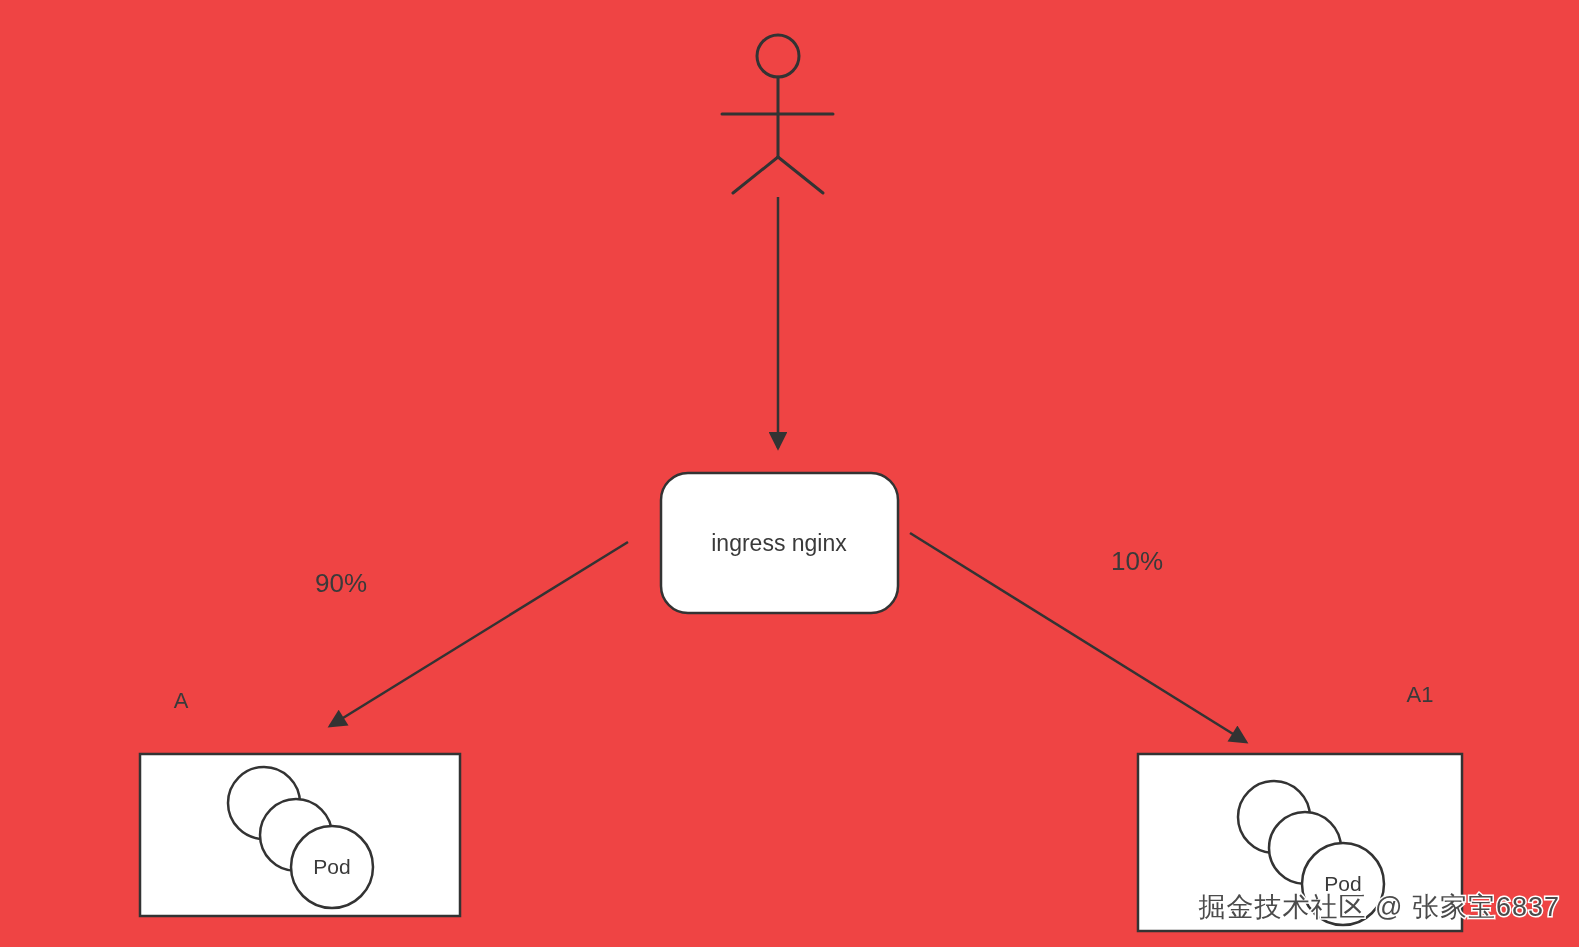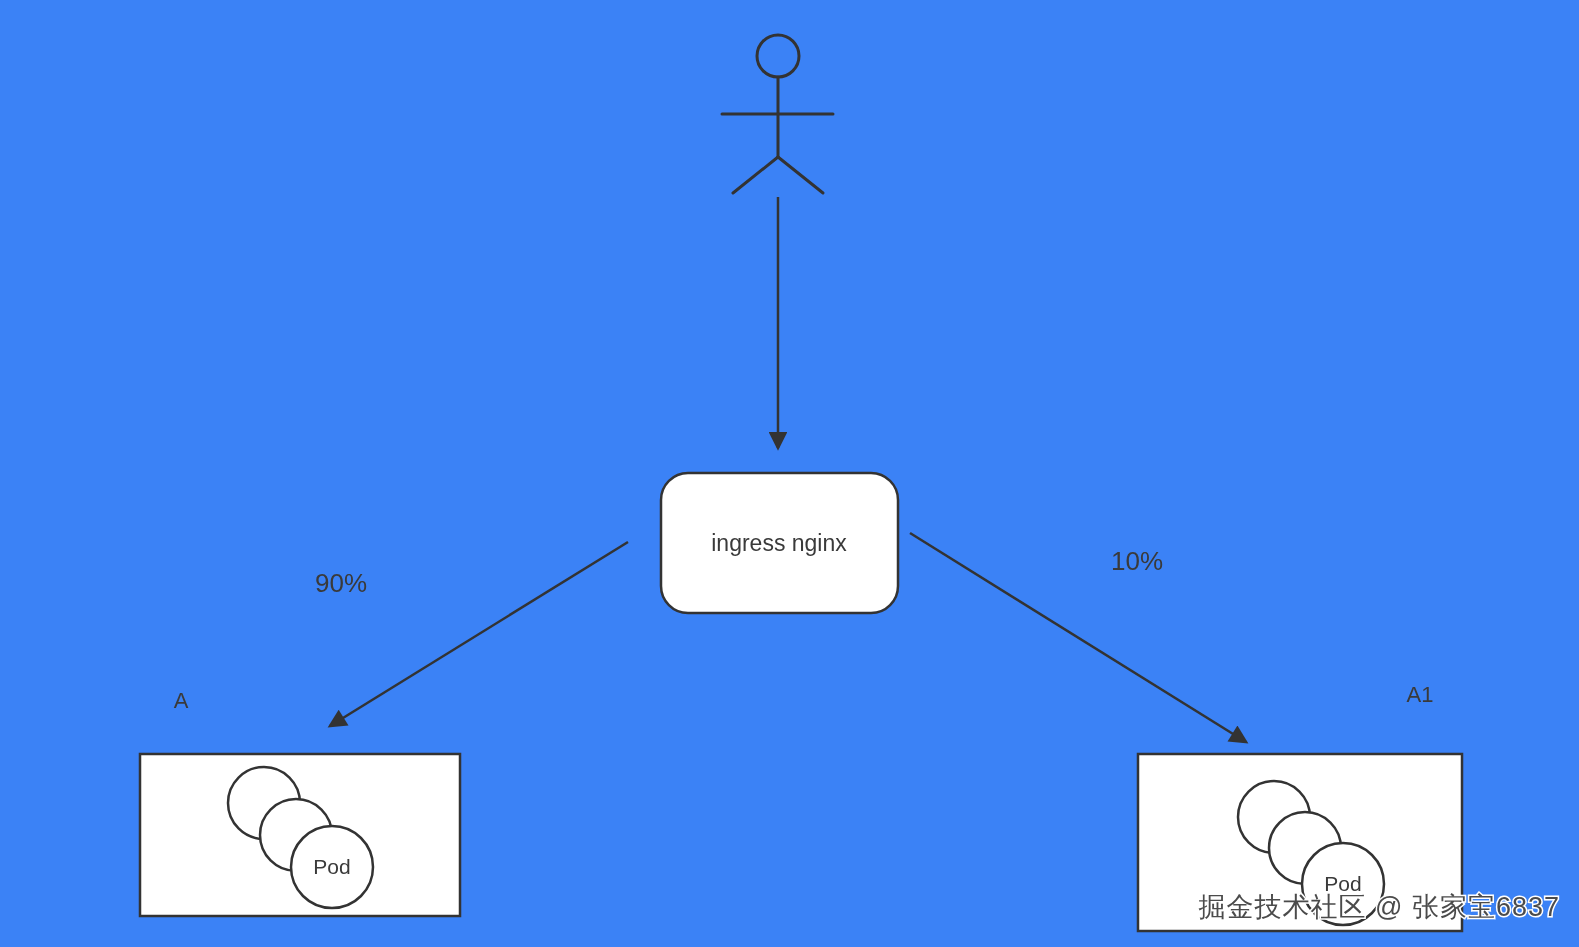--- a/index.html
+++ b/index.html
@@ -11,7 +11,7 @@
     position: relative;
     width: 1579px;
     height: 947px;
-    background: #3b82f6;
+    background: #ef4444;
     overflow: hidden;
     font-family: "Liberation Sans", sans-serif;
   }

